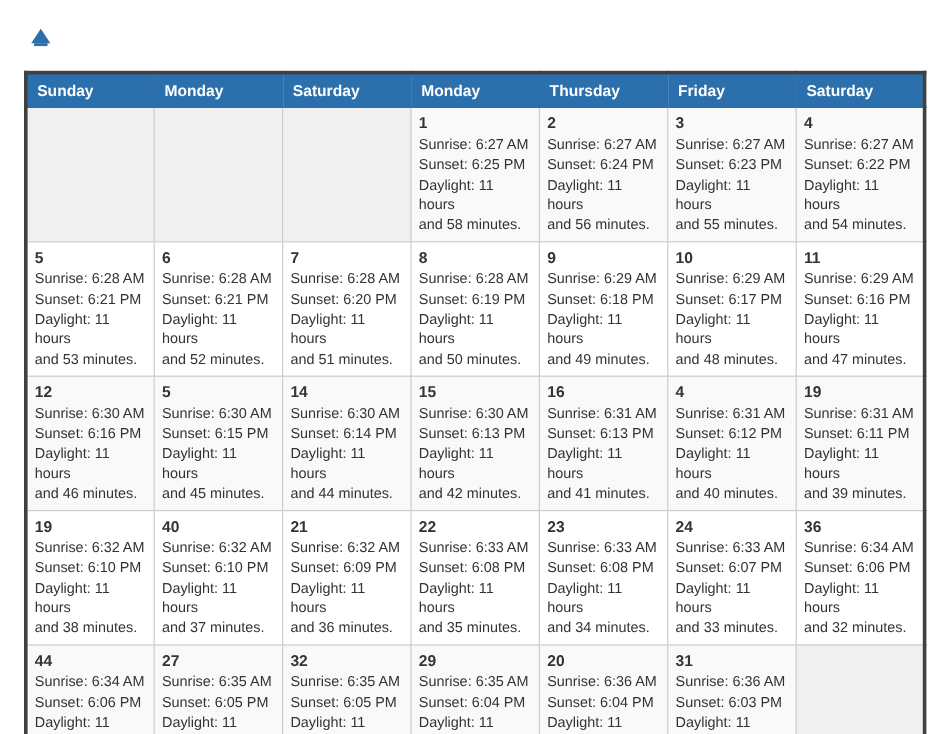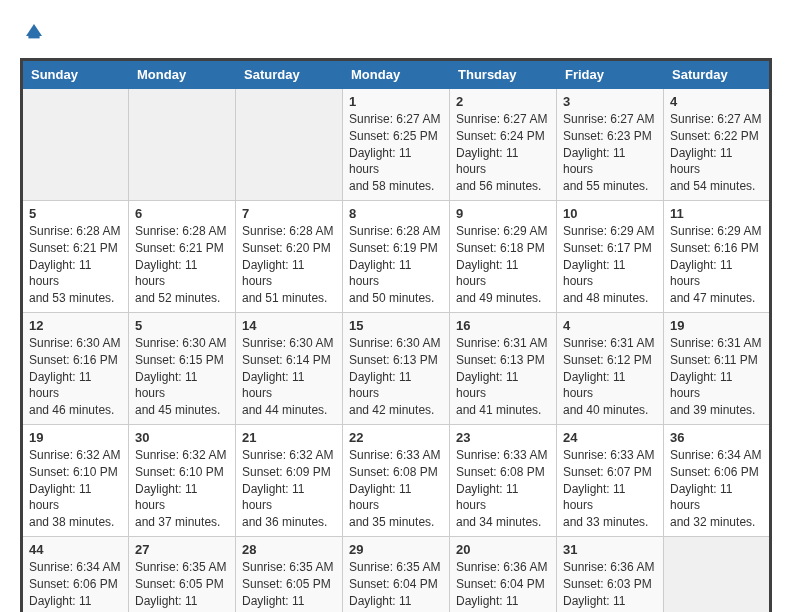--- a/index.html
+++ b/index.html
@@ -267,7 +267,7 @@
 and 38 minutes.</div>
         </td>
         <td>
-          <span class="day-number">30</span>
+          <span class="day-number">40</span>
           <div class="day-info" style="white-space: pre-line;">Sunrise: 6:32 AM
 Sunset: 6:10 PM
 Daylight: 11 hours

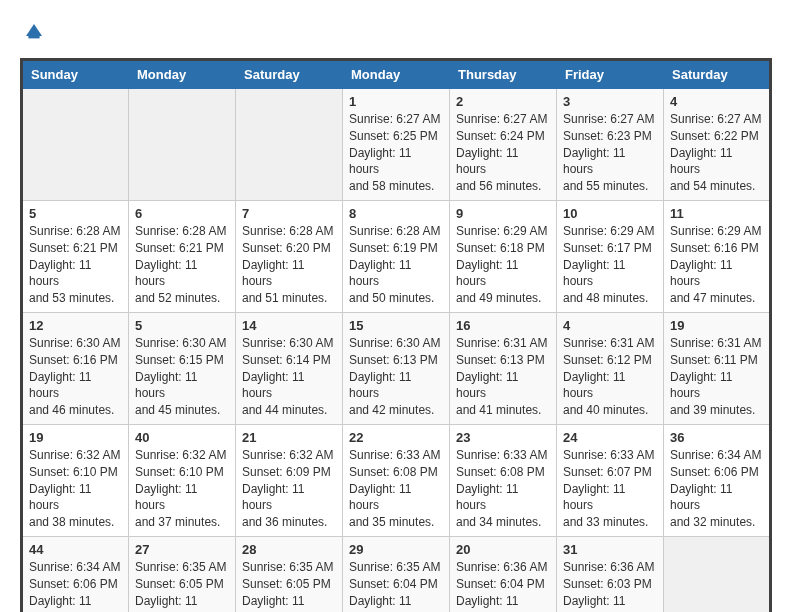--- a/index.html
+++ b/index.html
@@ -325,7 +325,7 @@
 and 30 minutes.</div>
         </td>
         <td>
-          <span class="day-number">28</span>
+          <span class="day-number">32</span>
           <div class="day-info" style="white-space: pre-line;">Sunrise: 6:35 AM
 Sunset: 6:05 PM
 Daylight: 11 hours

